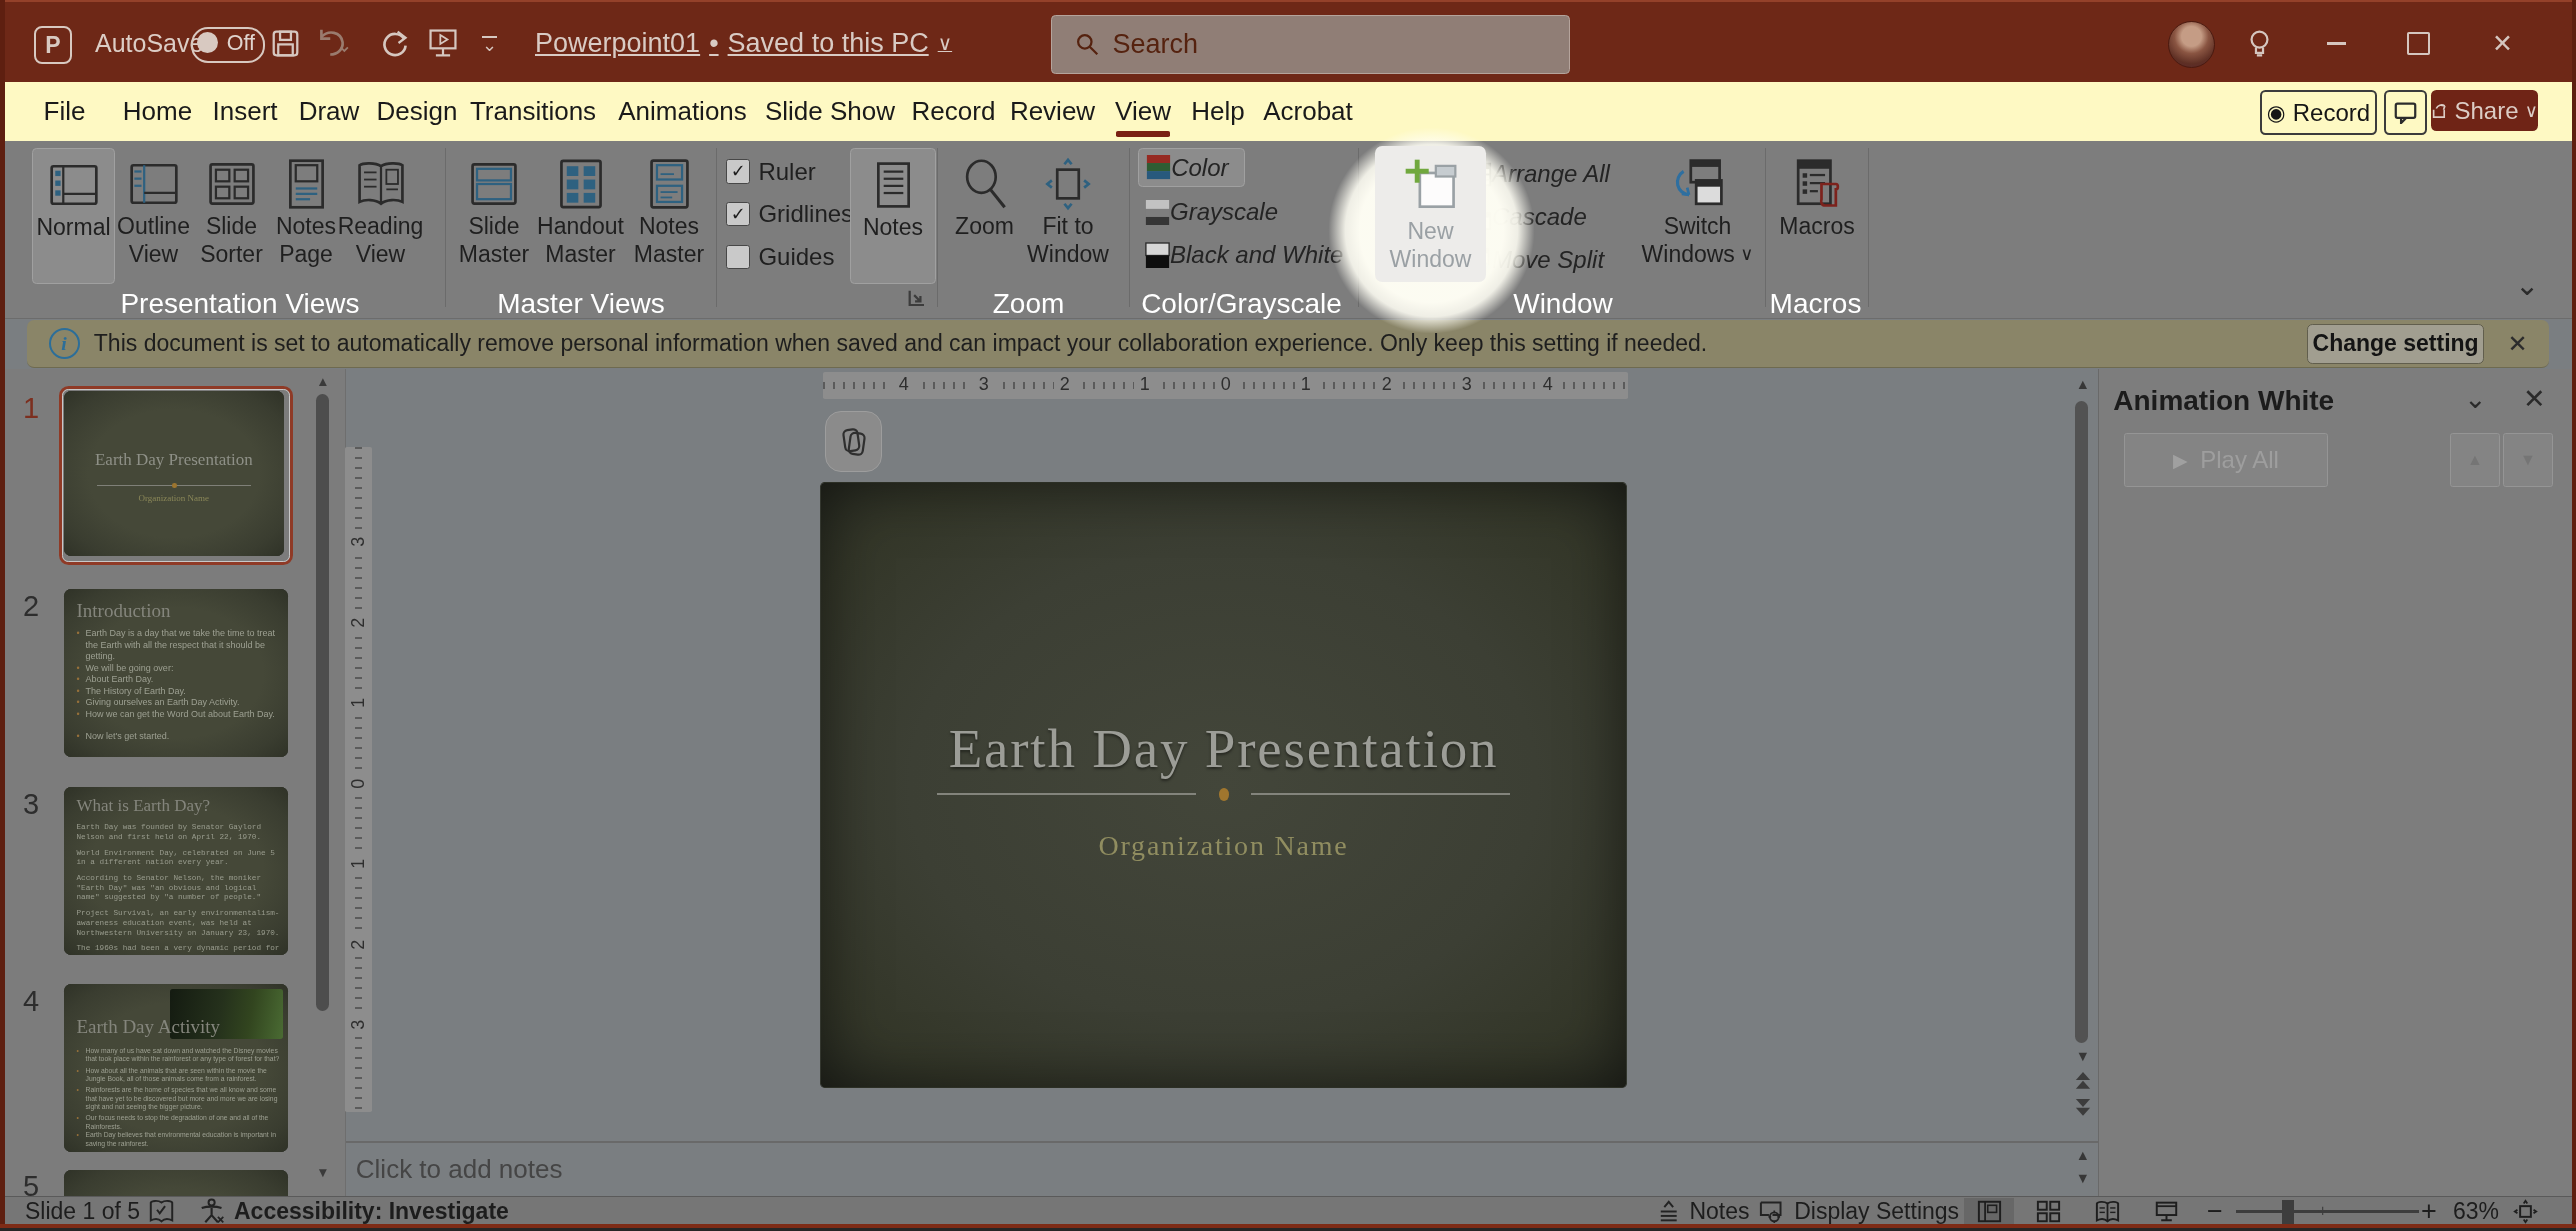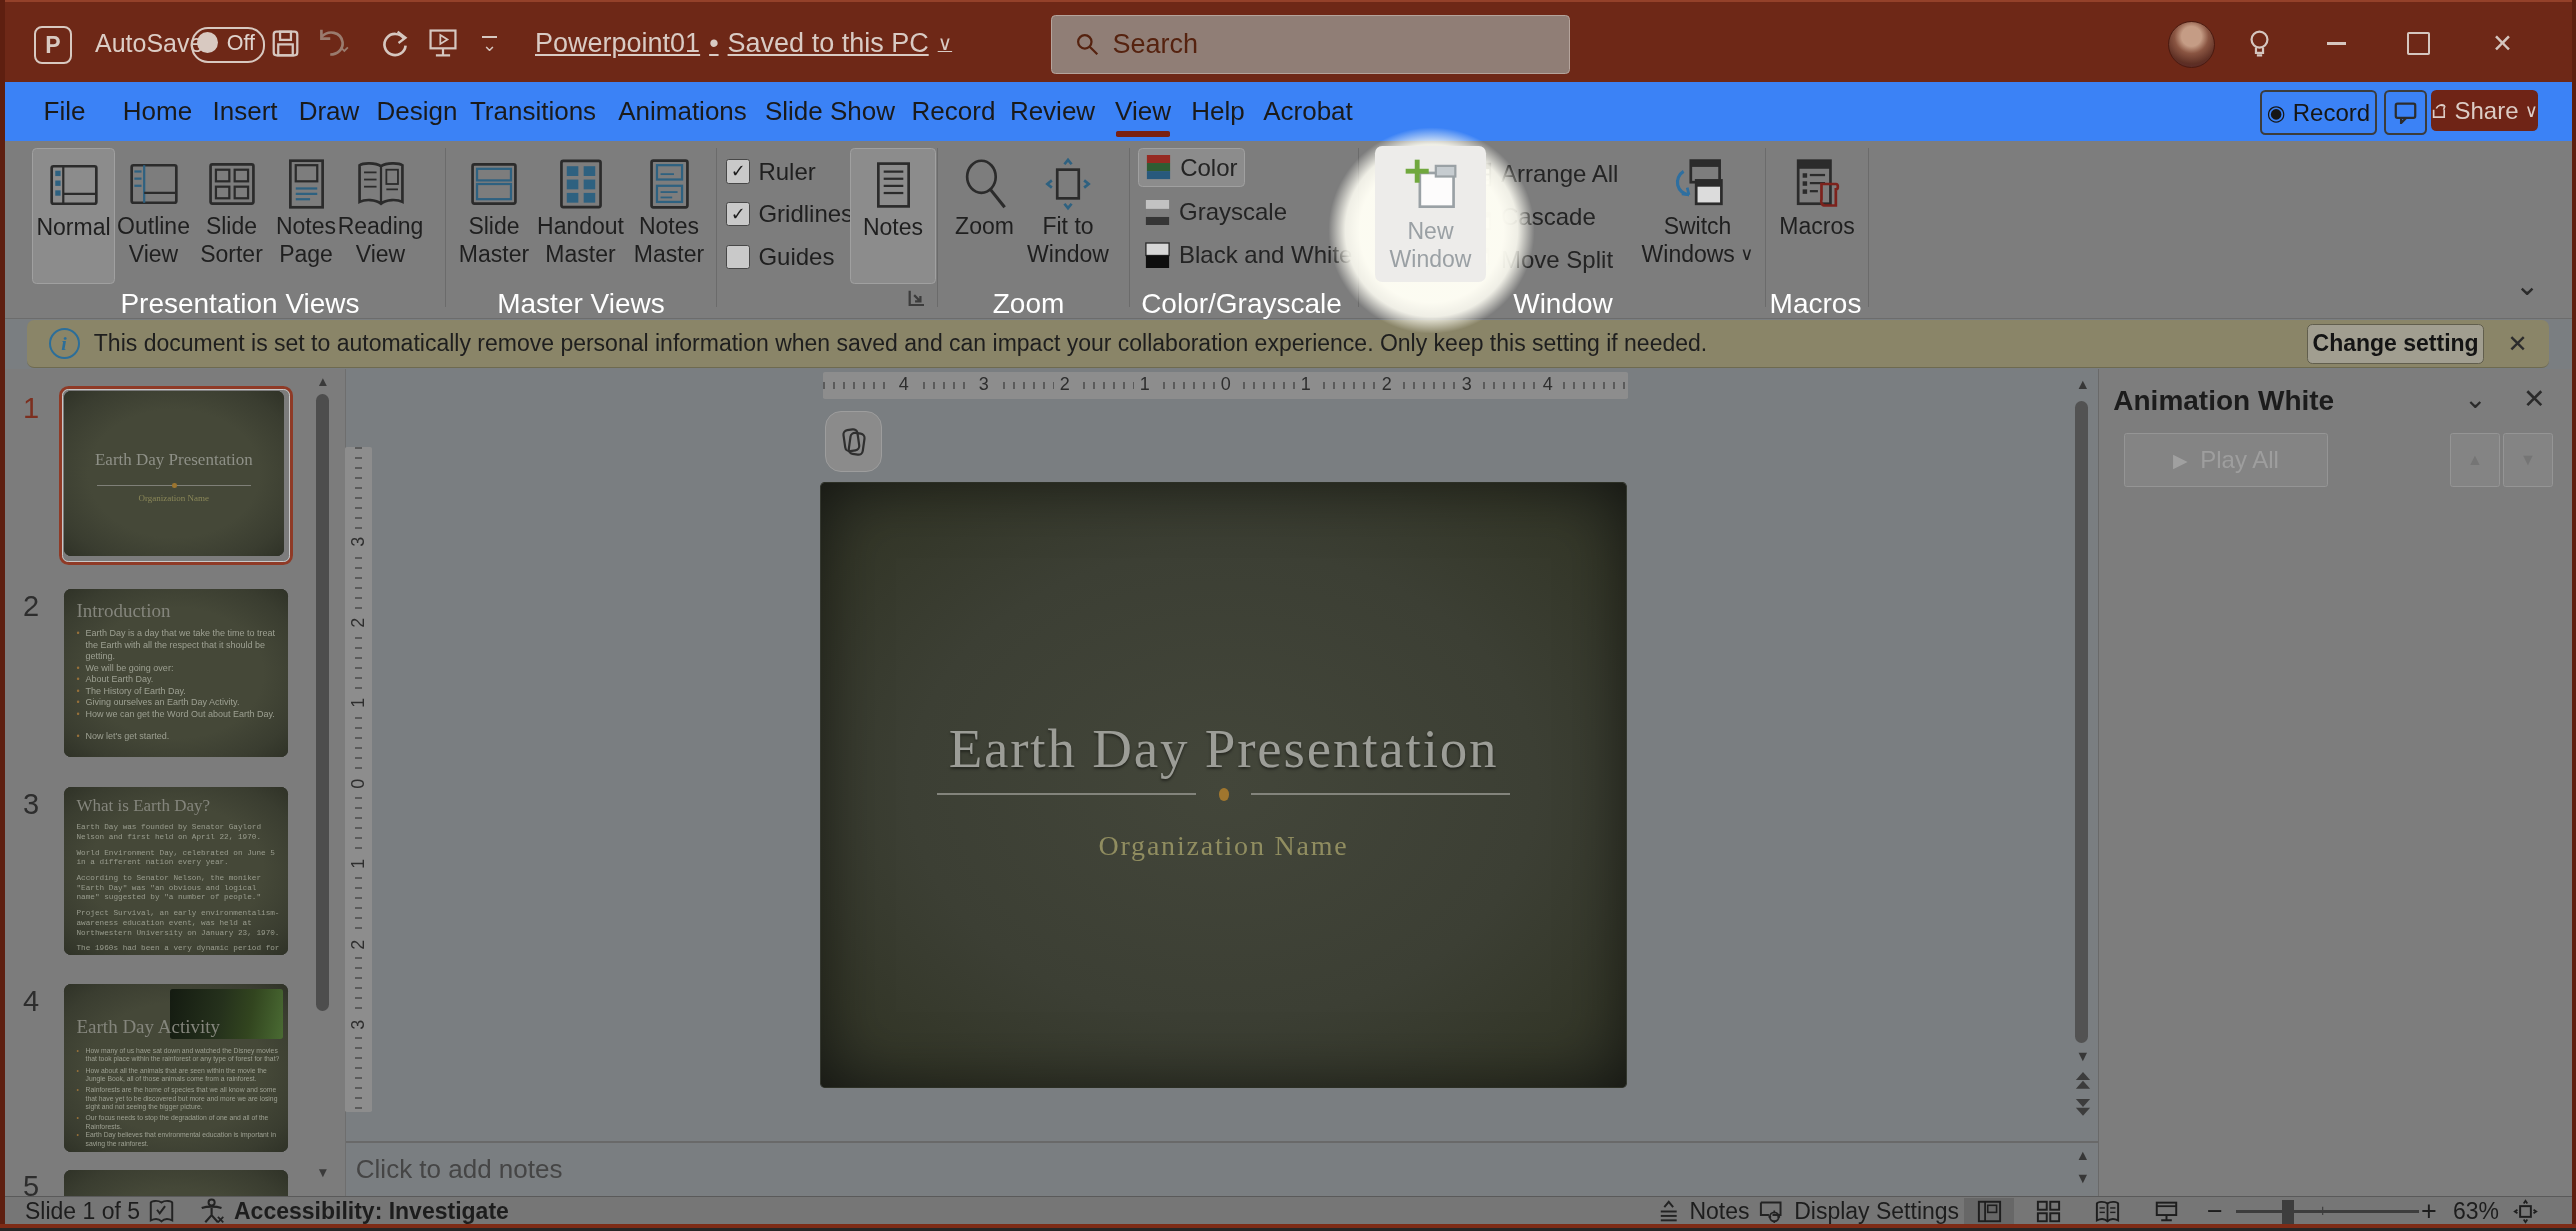--- a/index.html
+++ b/index.html
@@ -29,7 +29,7 @@
   .minglyph{width:19.7px;height:2.7px;background:#d5c6bf;}
 
   
-  .tabrow{position:absolute;left:0;top:82px;width:2576px;height:59px;background:#3b82f6;}
+  .tabrow{position:absolute;left:0;top:82px;width:2576px;height:59px;background:#fef9c3;}
   .rtab{position:absolute;top:0;height:59px;display:flex;align-items:center;justify-content:center;
         font-size:26px;color:#1a1a1a;}
   .rtab .uline{display:none;}

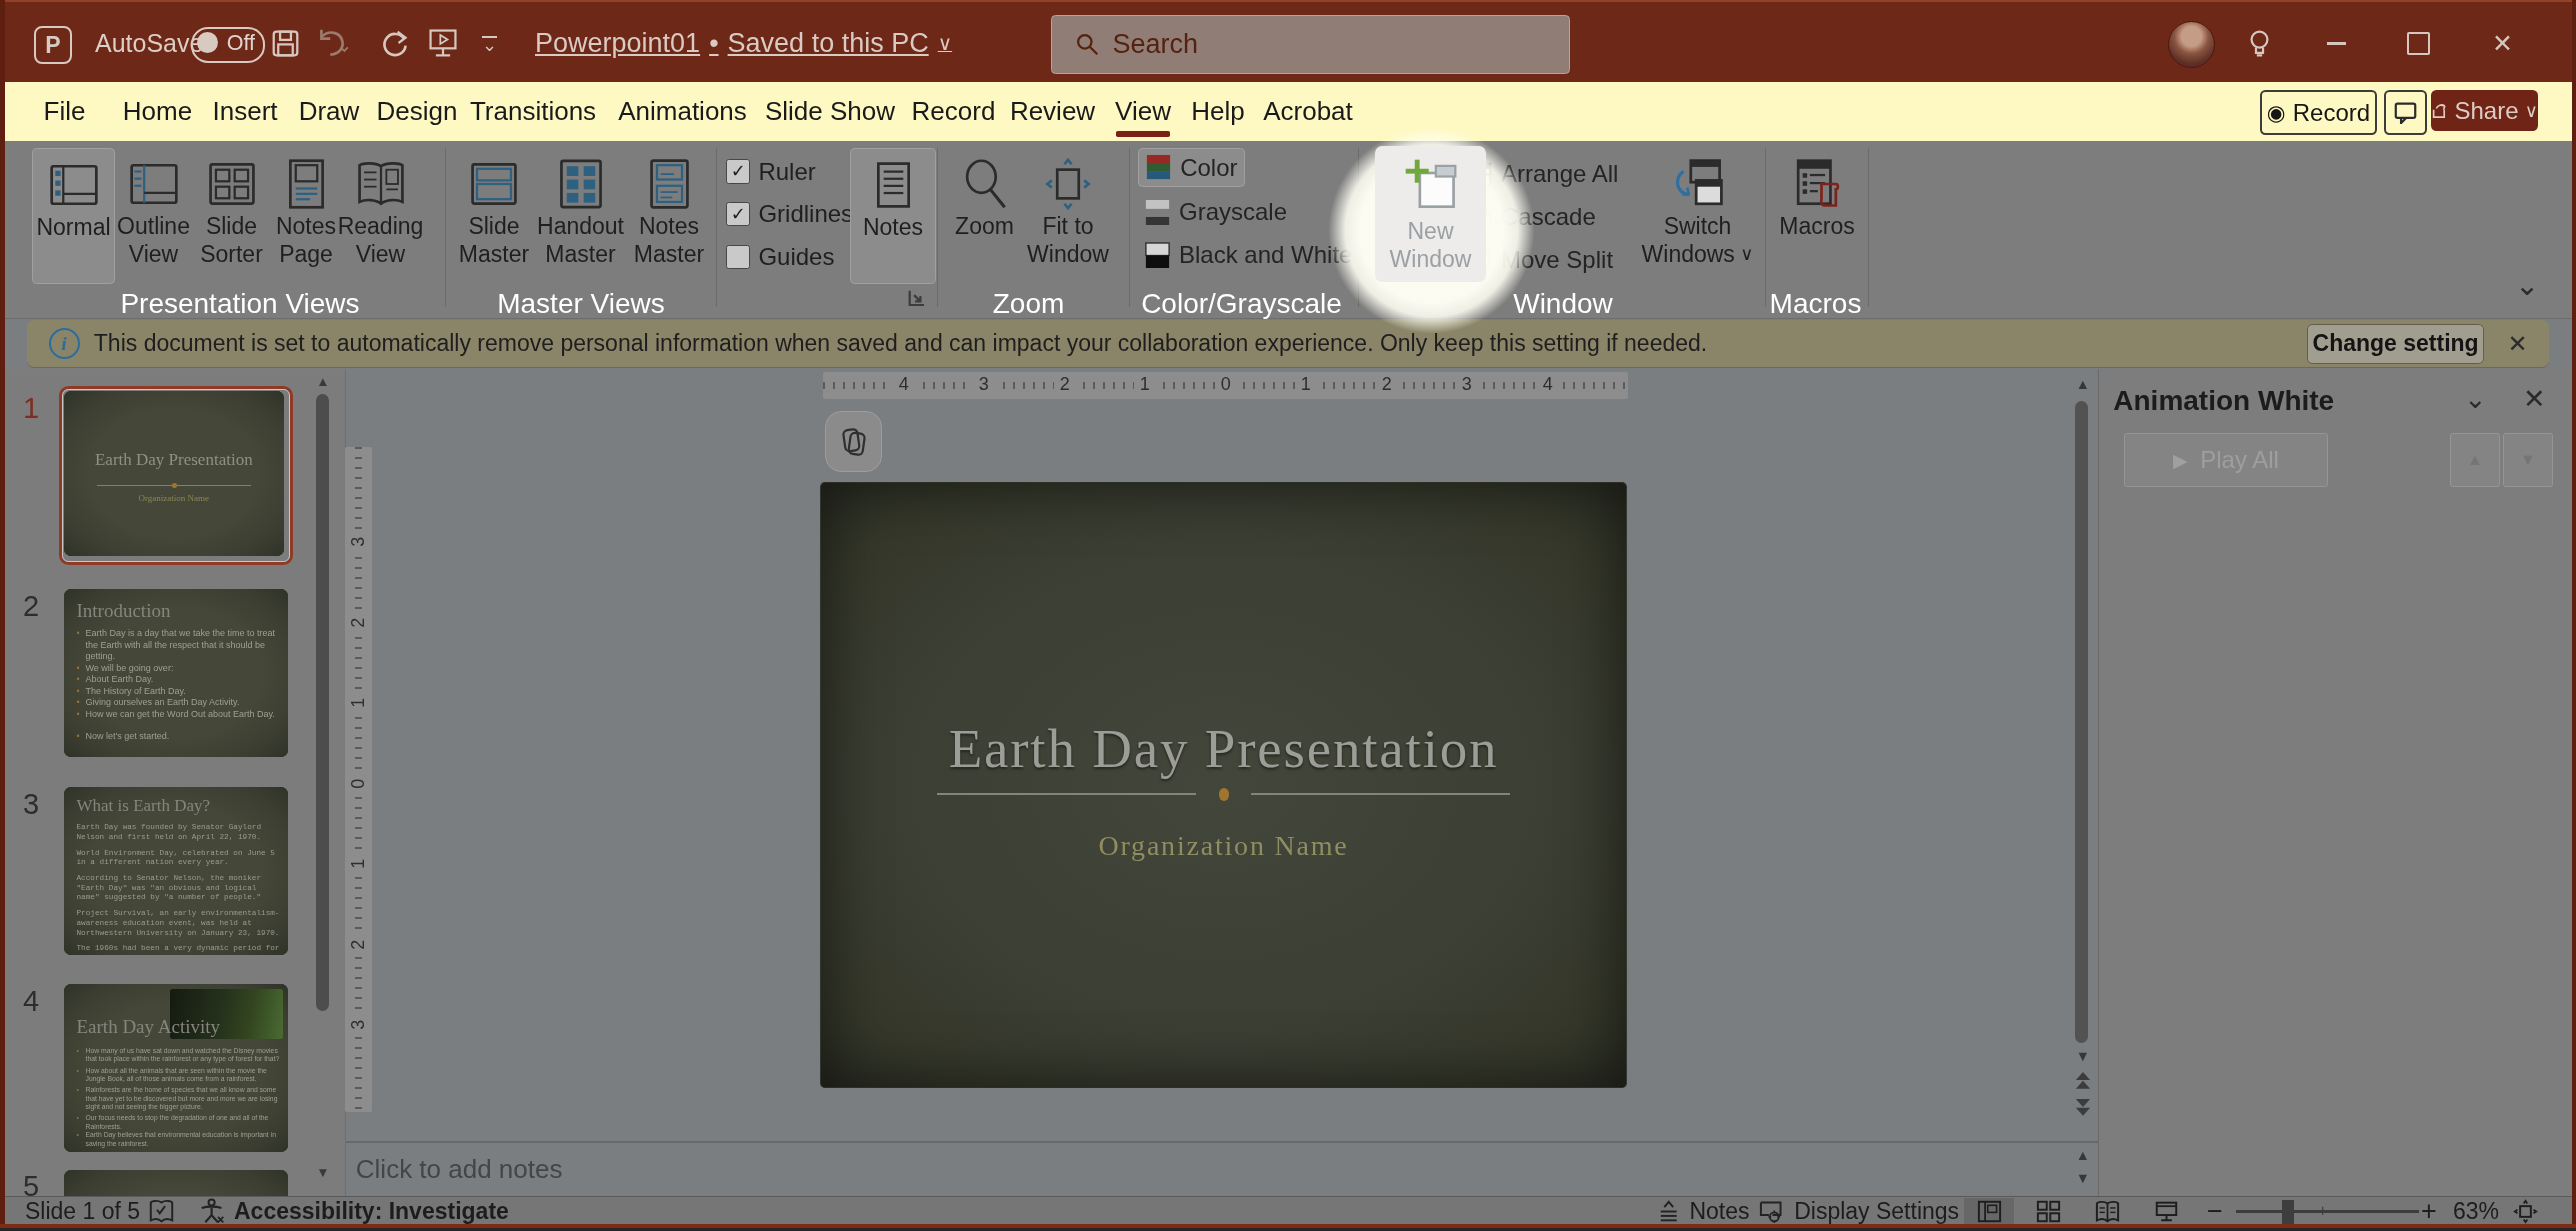--- a/index.html
+++ b/index.html
@@ -54,7 +54,7 @@
       display:flex;align-items:center;justify-content:center;font-size:18px;color:#1d1d1d;}
   .cb.empty{color:transparent;}
   .cbrow .cl{font-size:24px;color:#1f1f1f;}
-  .smallrow{position:absolute;display:flex;align-items:center;gap:9px;height:34px;}
+  .smallrow{position:absolute;display:flex;align-items:center;height:34px;font-style:italic;}
   .smallrow .sl{font-size:24px;color:#242424;}
   
   .spotlight{position:absolute;left:1301px;top:100px;width:261px;height:261px;border-radius:50%;z-index:50;pointer-events:none;

